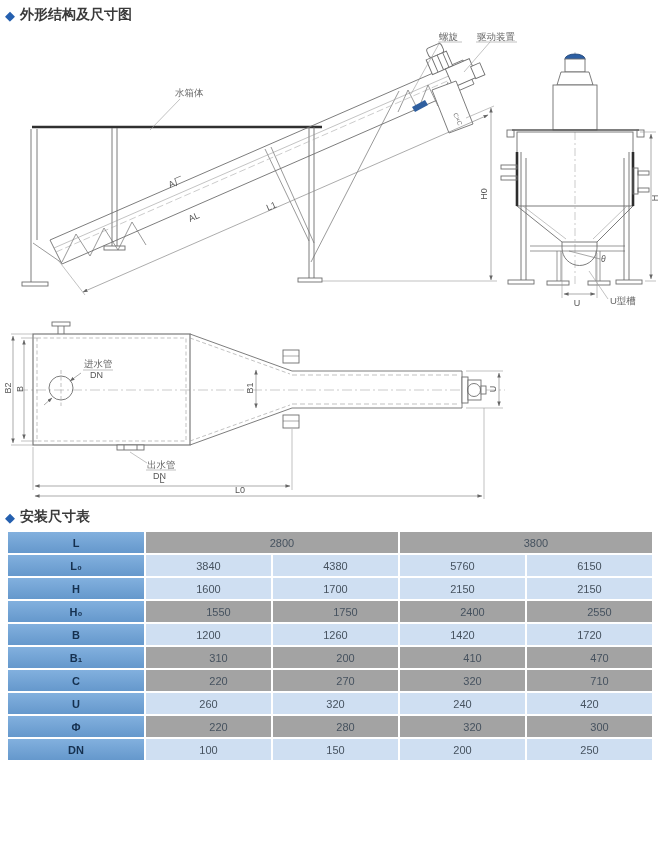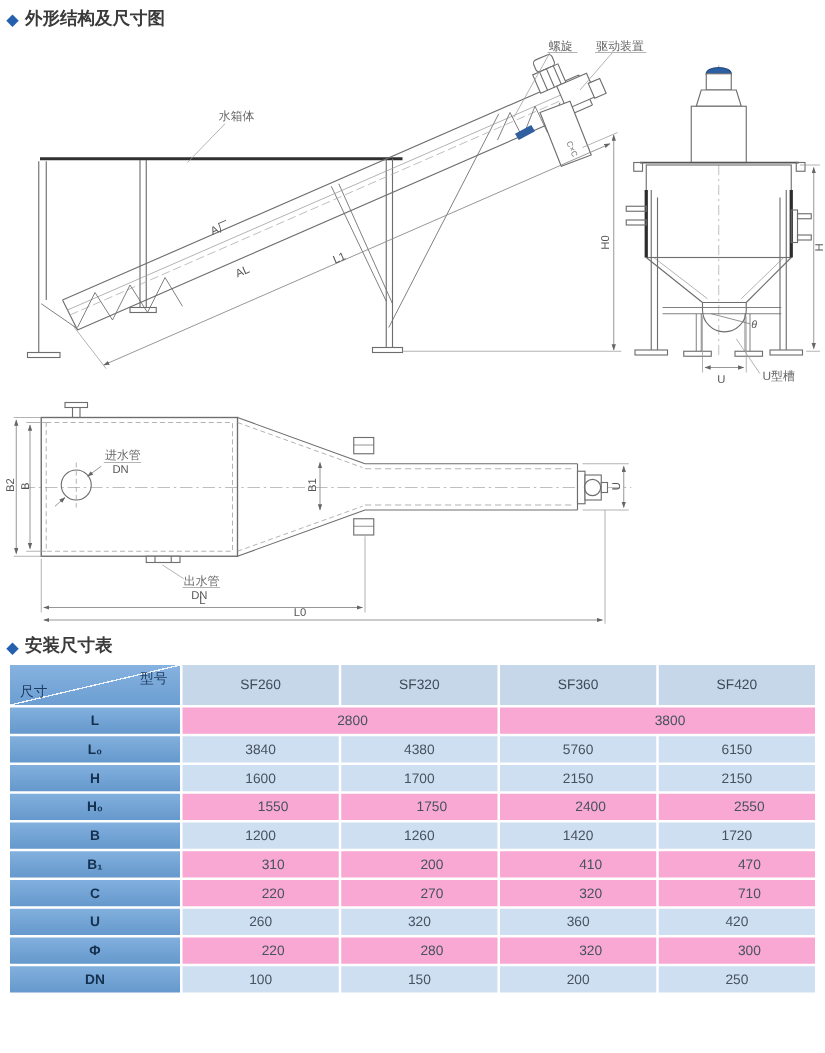--- a/index.html
+++ b/index.html
@@ -209,16 +209,6 @@
         <col>
       </colgroup>
     <tbody>
-        <tr>
-      <td class="corner">
-        <span class="c-top">型号</span>
-        <span class="c-bot">尺寸</span>
-      </td>
-      <td class="model">SF260</td>
-      <td class="model">SF320</td>
-      <td class="model">SF360</td>
-      <td class="model">SF420</td>
-    </tr>
     <tr class="even">
       <td class="rl">L</td>
       <td class="v" colspan="2">2800</td>

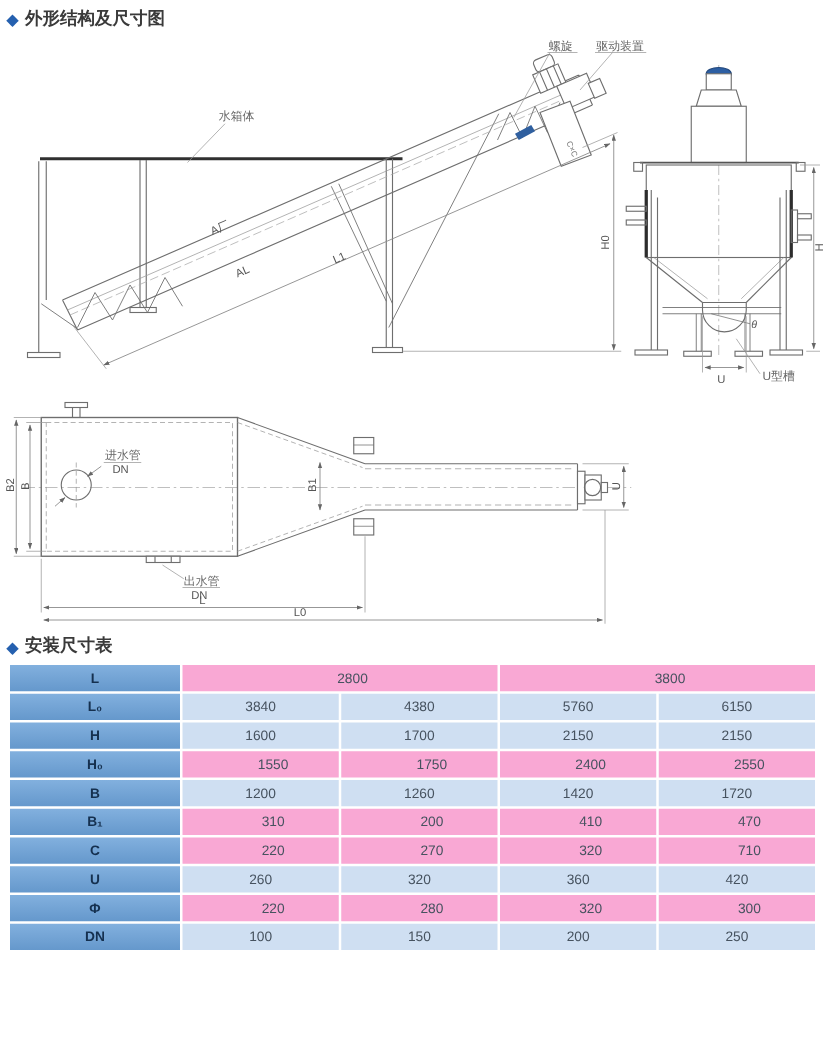--- a/index.html
+++ b/index.html
@@ -29,7 +29,7 @@
   td.rl{height:21px;background:linear-gradient(#82b0de,#6598cc);
         color:#15304f;font-size:11px;font-weight:600;}
   td.v{height:21px;color:#46525f;font-size:11px;}
-  tr.even td.v{background:#f9a8d4;padding-left:20px;}
+  tr.even td.v{background:#a3a3a3;padding-left:20px;}
   tr.odd  td.v{background:#cfdff2;text-align:center;}
 </style>
 </head>

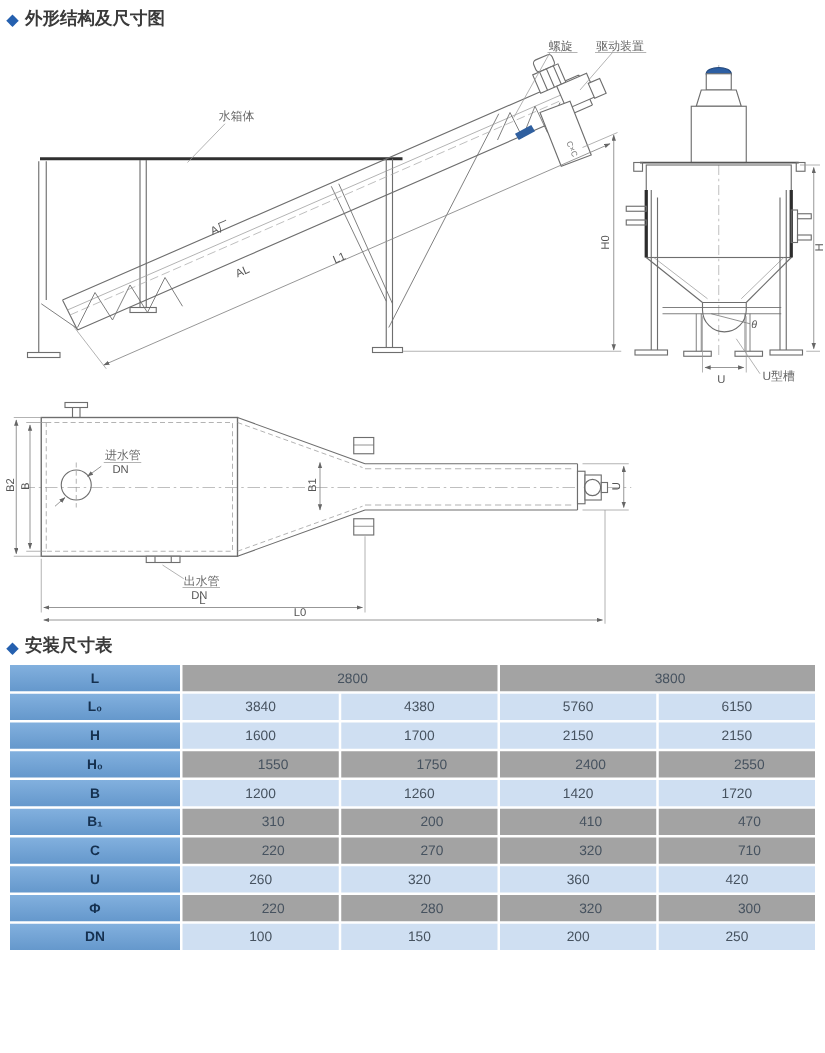--- a/index.html
+++ b/index.html
@@ -260,7 +260,7 @@
       <td class="rl">U</td>
       <td class="v">260</td>
       <td class="v">320</td>
-      <td class="v">360</td>
+      <td class="v">240</td>
       <td class="v">420</td>
     </tr>
     <tr class="even">

